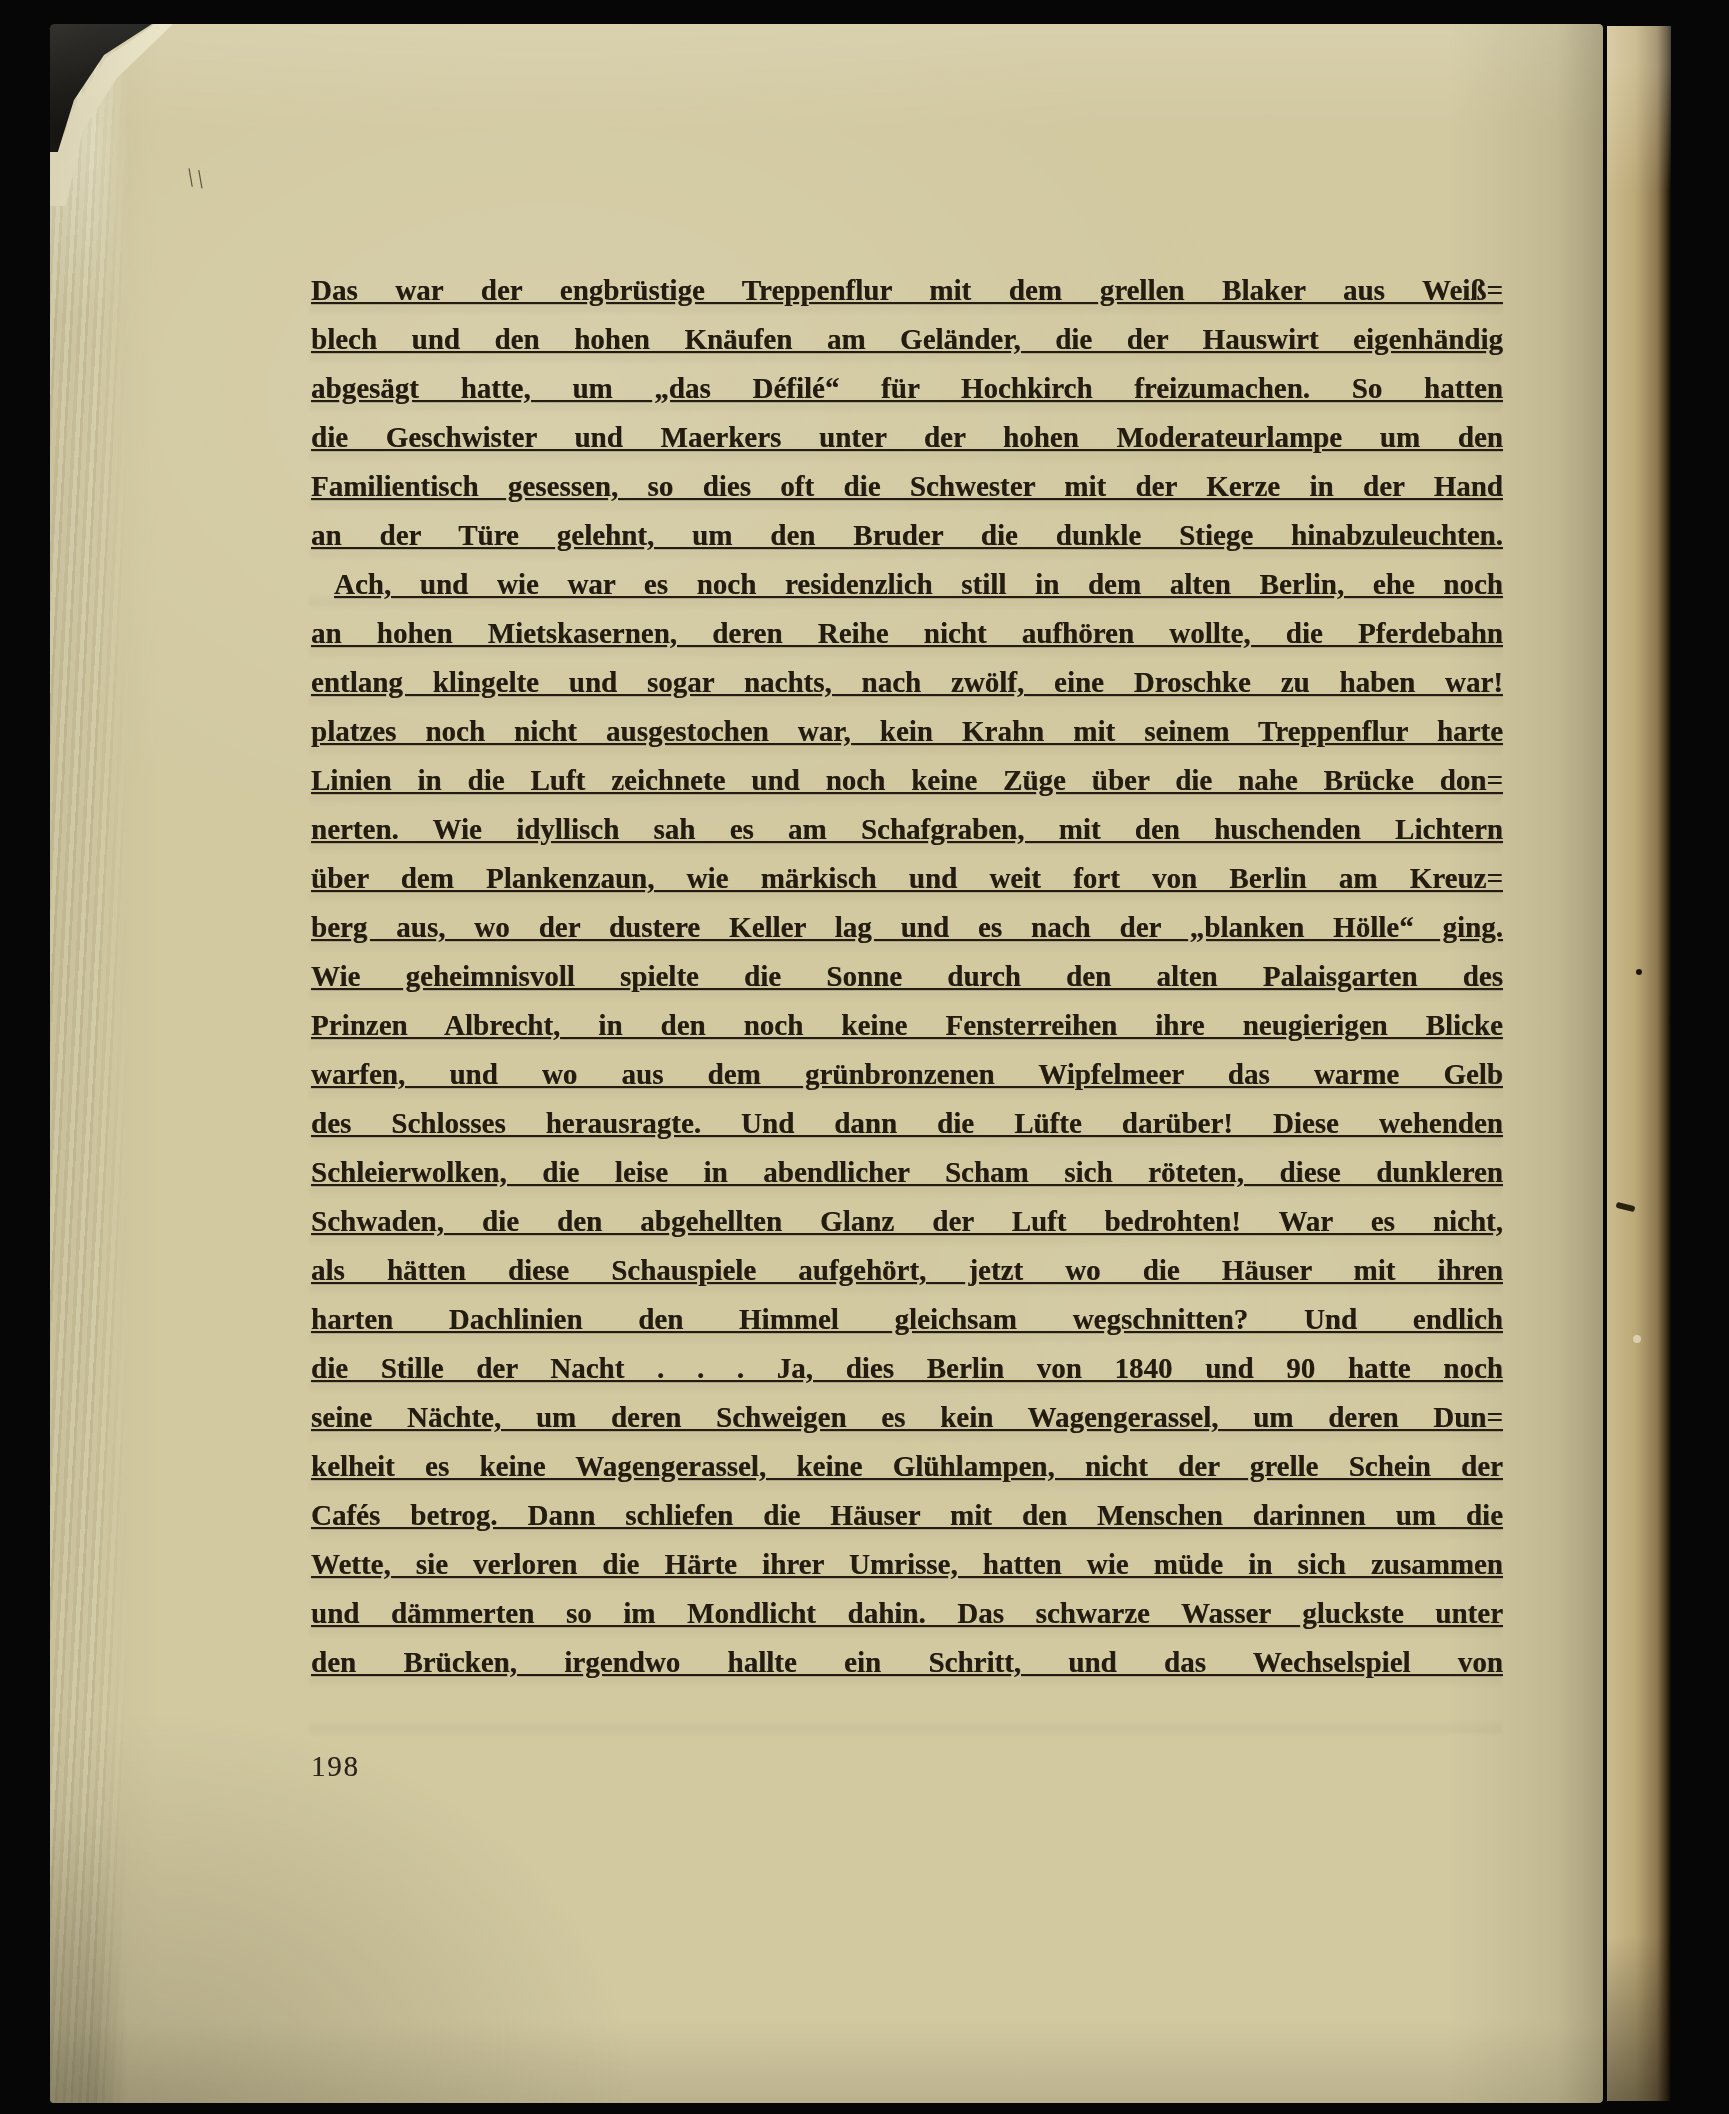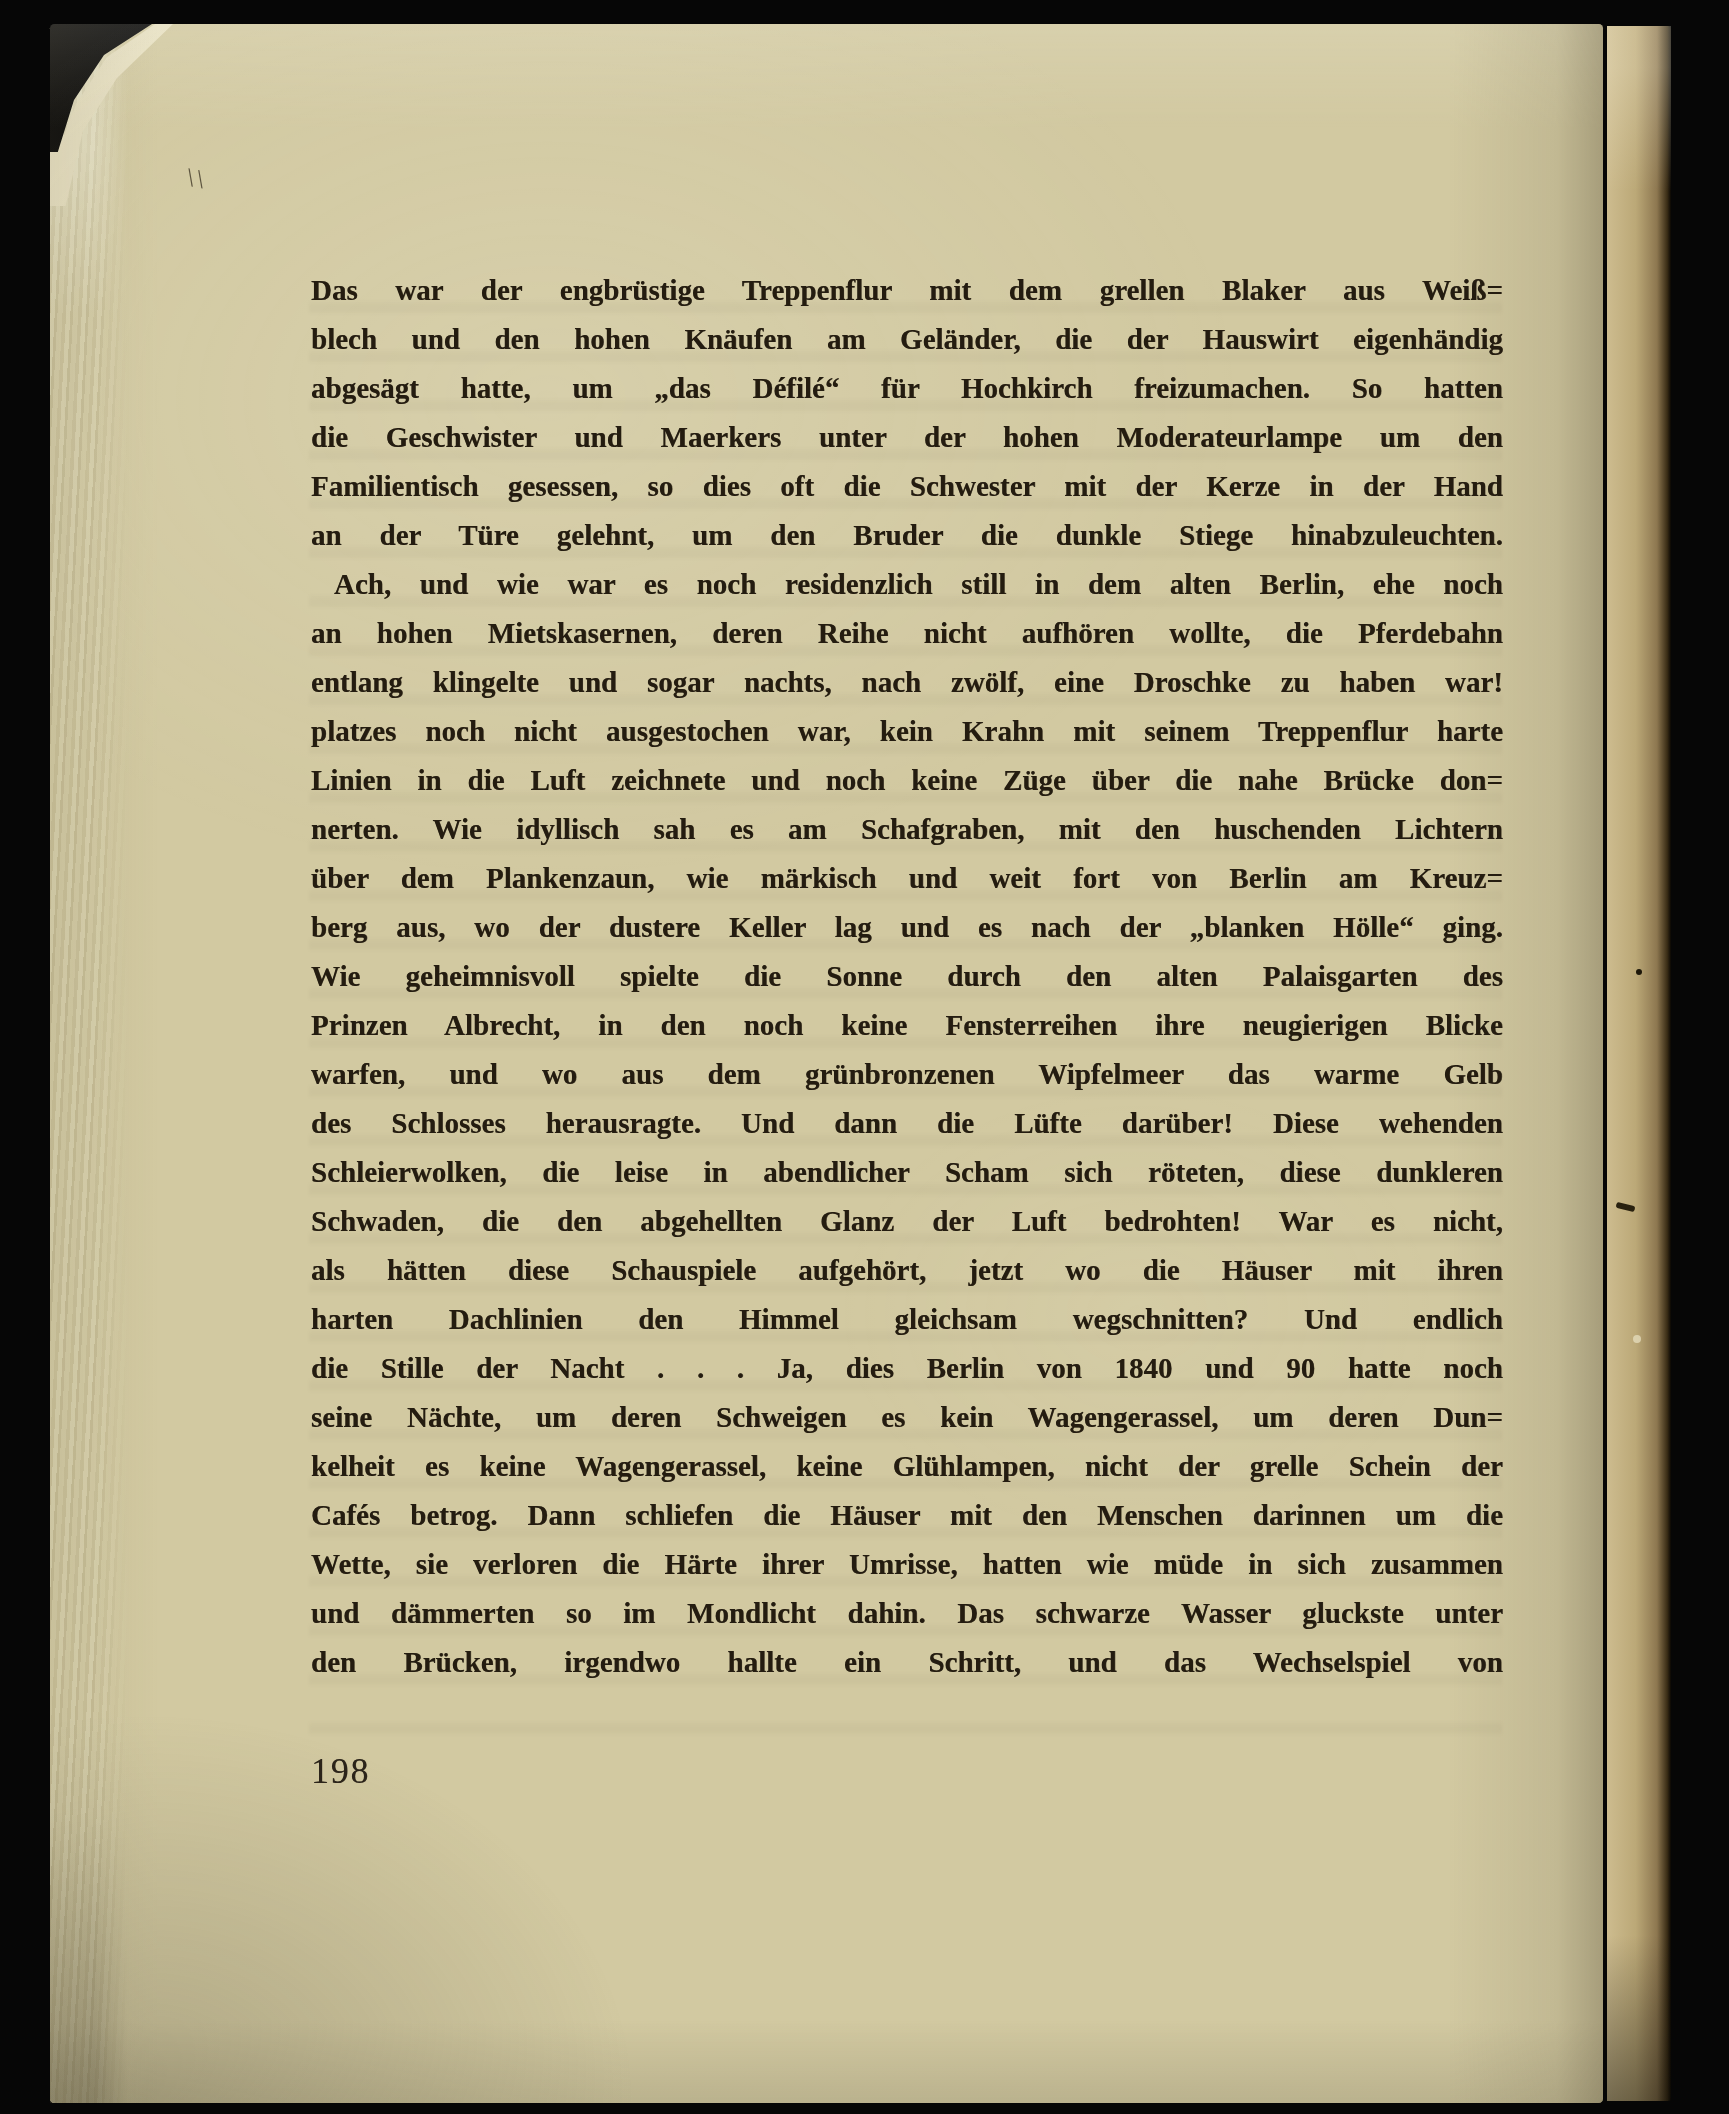--- a/index.html
+++ b/index.html
@@ -50,7 +50,7 @@
     color:#241c10;font-size:29px;font-weight:700;line-height:49px;
     text-rendering:optimizeLegibility;}
   .line{height:49px;overflow:hidden;text-align:justify;text-align-last:justify;
-    text-shadow:0.3px 0.3px 0 rgba(30,22,10,0.6);}
+    text-shadow:0.3px 0.3px 0 rgba(30,22,10,0.6);text-decoration:underline;}
   .line.first-indent{padding-left:23px;}
 
   .page-number{position:absolute;left:261px;top:1726px;font-size:36px;font-weight:400;

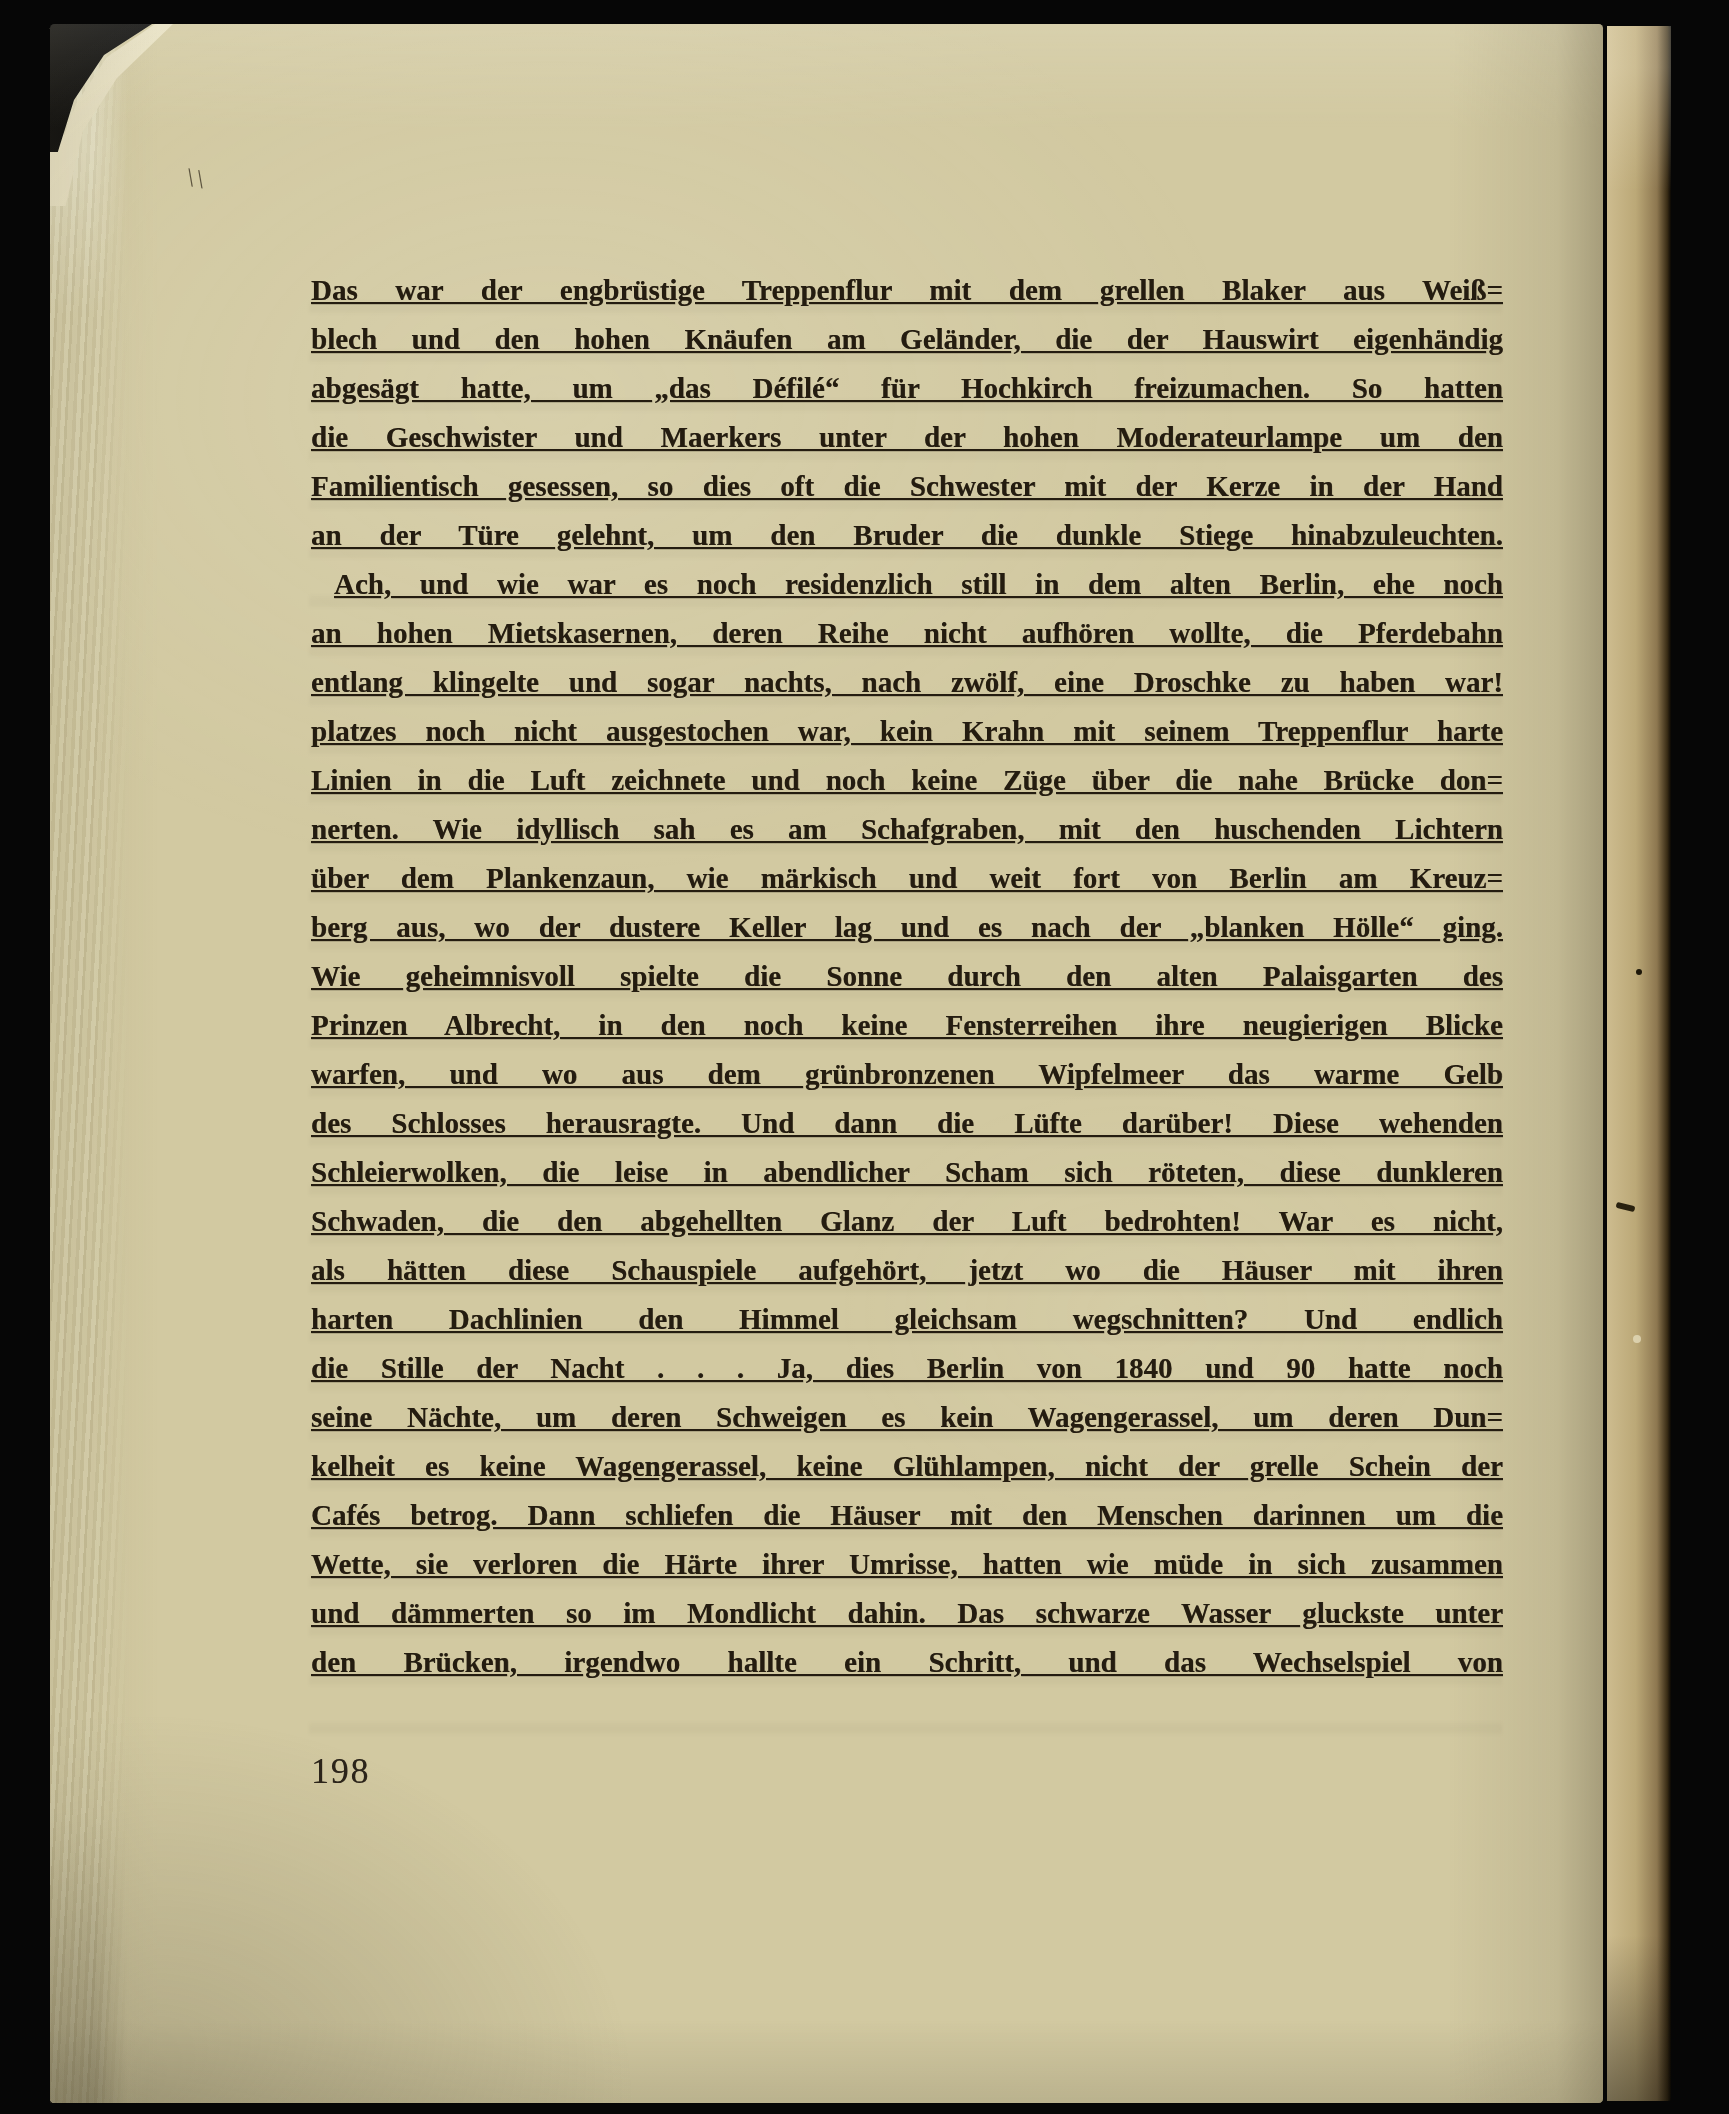--- a/index.html
+++ b/index.html
@@ -53,7 +53,7 @@
     text-shadow:0.3px 0.3px 0 rgba(30,22,10,0.6);text-decoration:underline;}
   .line.first-indent{padding-left:23px;}
 
-  .page-number{position:absolute;left:261px;top:1726px;font-size:36px;font-weight:400;
+  .page-number{position:absolute;left:261px;top:1726px;font-size:29px;font-weight:400;
     letter-spacing:1.7px;color:#2b241a;text-shadow:0.3px 0.3px 0 rgba(30,22,10,0.5);}
 
   

